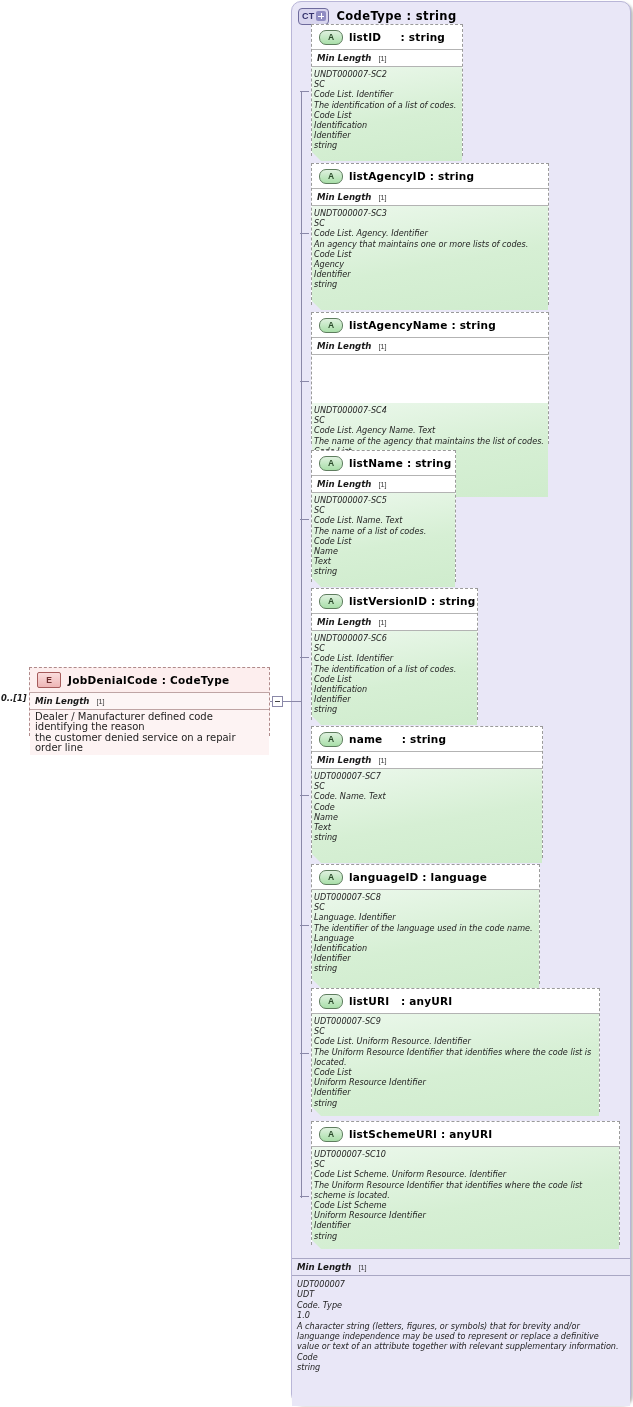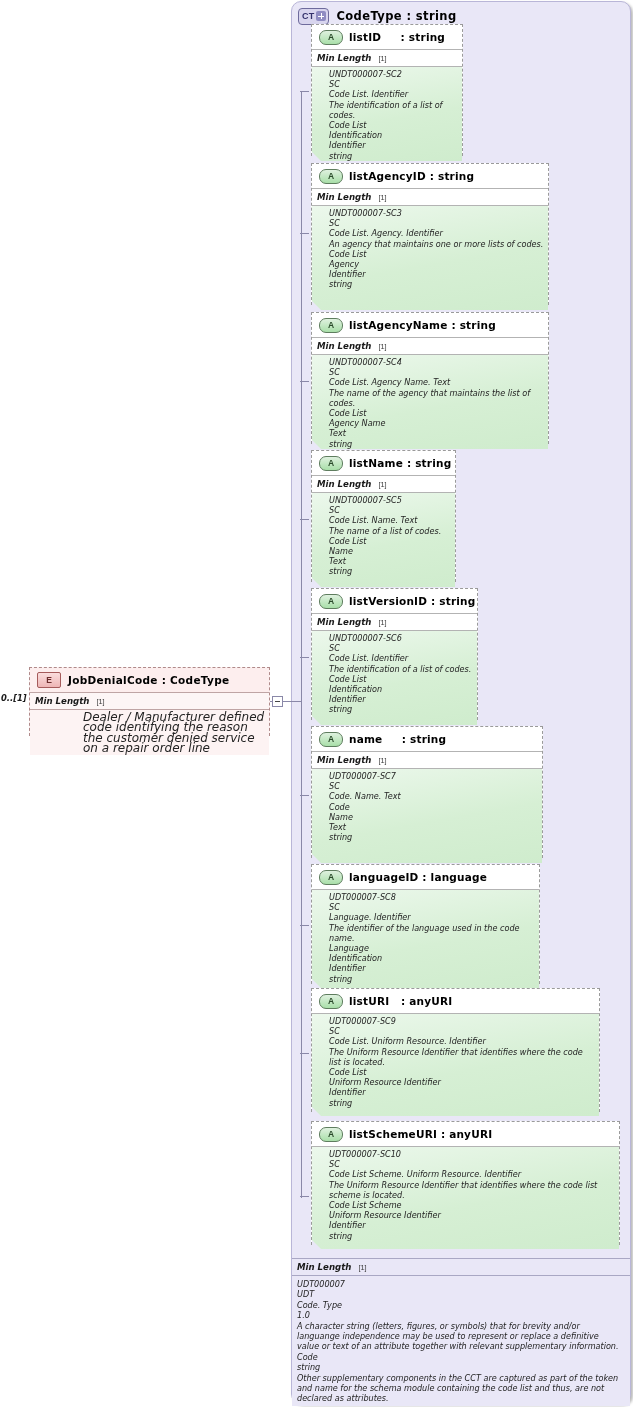--- a/index.html
+++ b/index.html
@@ -86,7 +86,7 @@
   }
   .attr .facet .f-card{font-size:7.4px;color:#3a3a3a;font-style:normal;}
   .attr .doc{
-    padding:2px 4px 2px 17px;
+    padding:2px 4px 2px 2px;
     background:linear-gradient(170deg,#ecf8ec 0%,#d6efd4 55%,#cfeccd 100%);
     position:relative;
   }

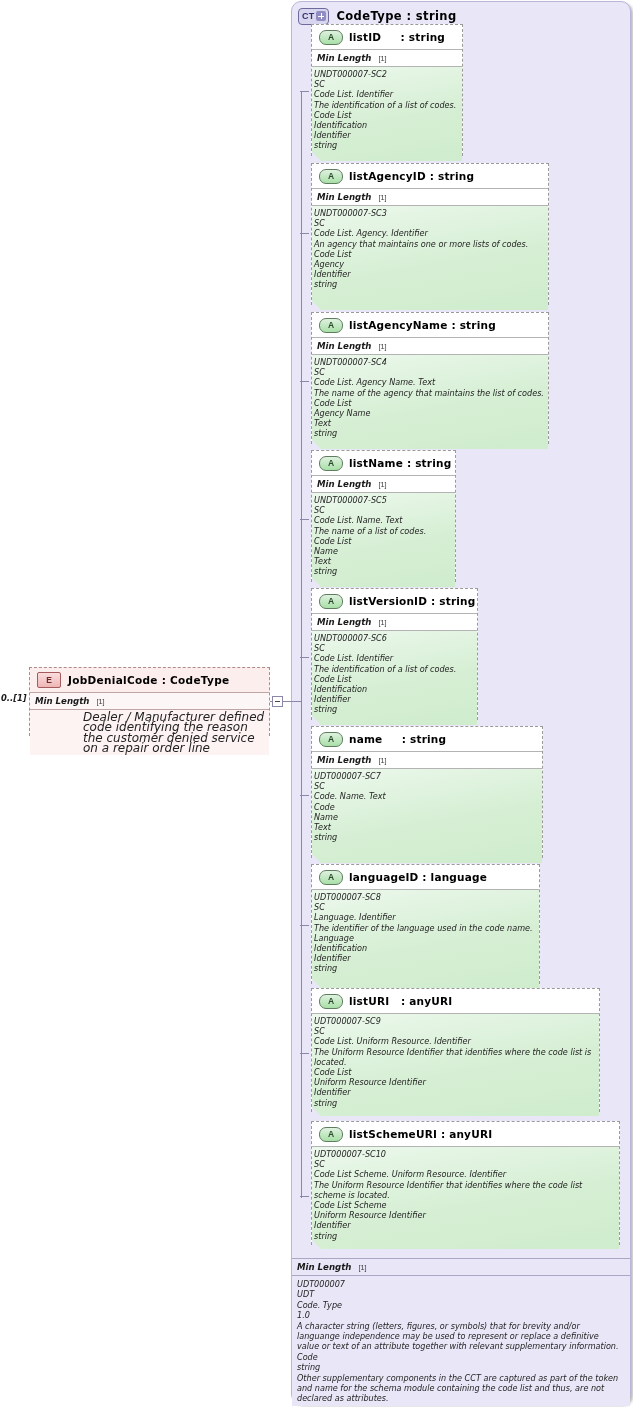--- a/index.html
+++ b/index.html
@@ -253,7 +253,7 @@
       <span class="f-name">Min Length</span>
       <span class="f-card">[1]</span>
     </div>
-    <div class="doc" style="height:90px;">
+    <div class="doc" style="height:90px;margin-top:48px;">
       <div>UNDT000007-SC4</div>
       <div>SC</div>
       <div>Code List. Agency Name. Text</div>

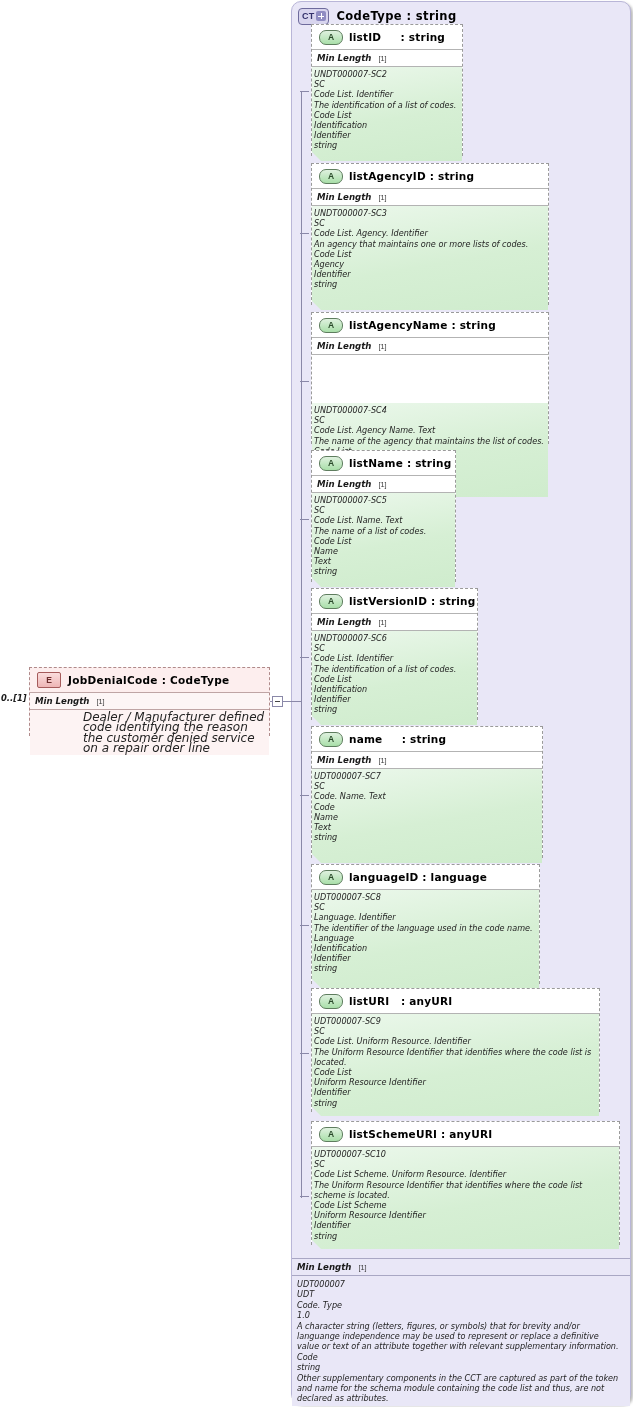--- a/index.html
+++ b/index.html
@@ -131,9 +131,8 @@
   .elem .facet .f-card{font-size:7.4px;color:#3a3a3a;font-style:normal;}
   .elem .doc{padding:2px 4px 2px 5px;background:#fdf3f3;}
   .elem .doc div{
-    font-size:12px;font-style:italic;color:#232323;line-height:10.3px;
-    font-family:"DejaVu Sans", sans-serif;
-    margin-left:48px;
+    font-size:10px;color:#232323;line-height:10.3px;
+    font-family:"DejaVu Sans", sans-serif;
   }
 
   .card-label{

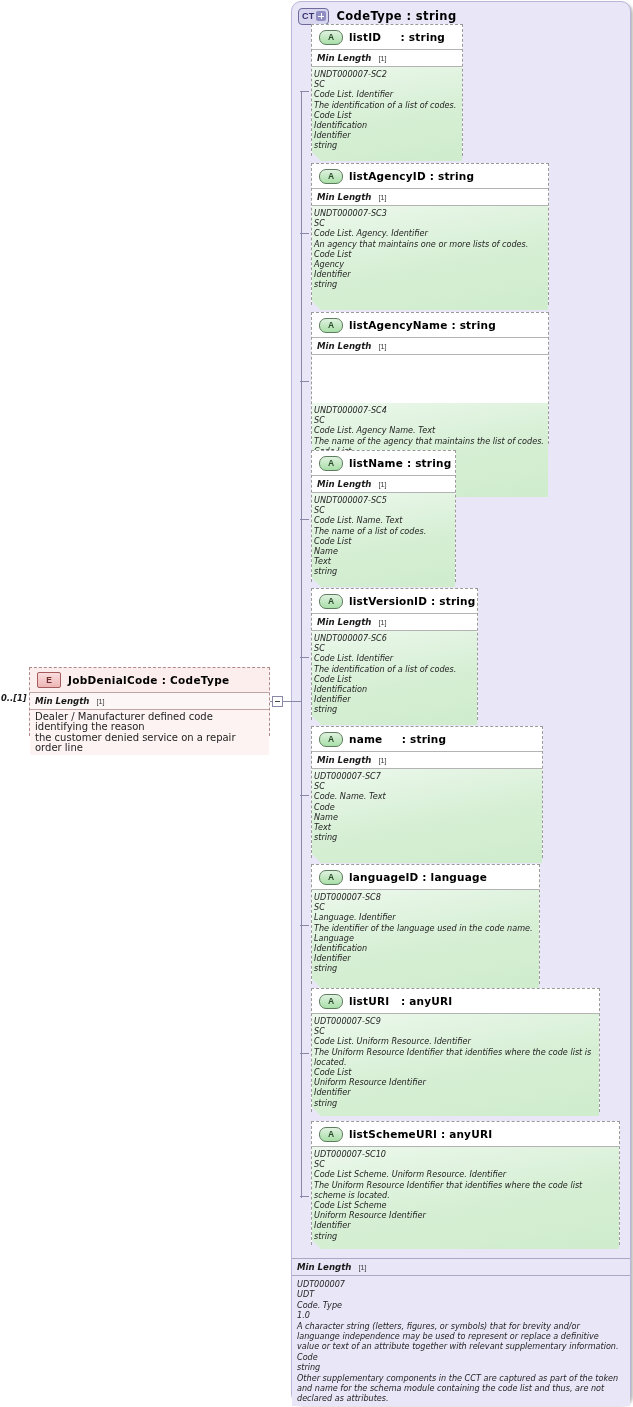--- a/index.html
+++ b/index.html
@@ -397,7 +397,6 @@
       <div>A character string (letters, figures, or symbols) that for brevity and/or languange independence may be used to represent or replace a definitive value or text of an attribute together with relevant supplementary information.</div>
       <div>Code</div>
       <div>string</div>
-      <div>Other supplementary components in the CCT are captured as part of the token and name for the schema module containing the code list and thus, are not declared as attributes.</div>
     </div>
   </div>
 

